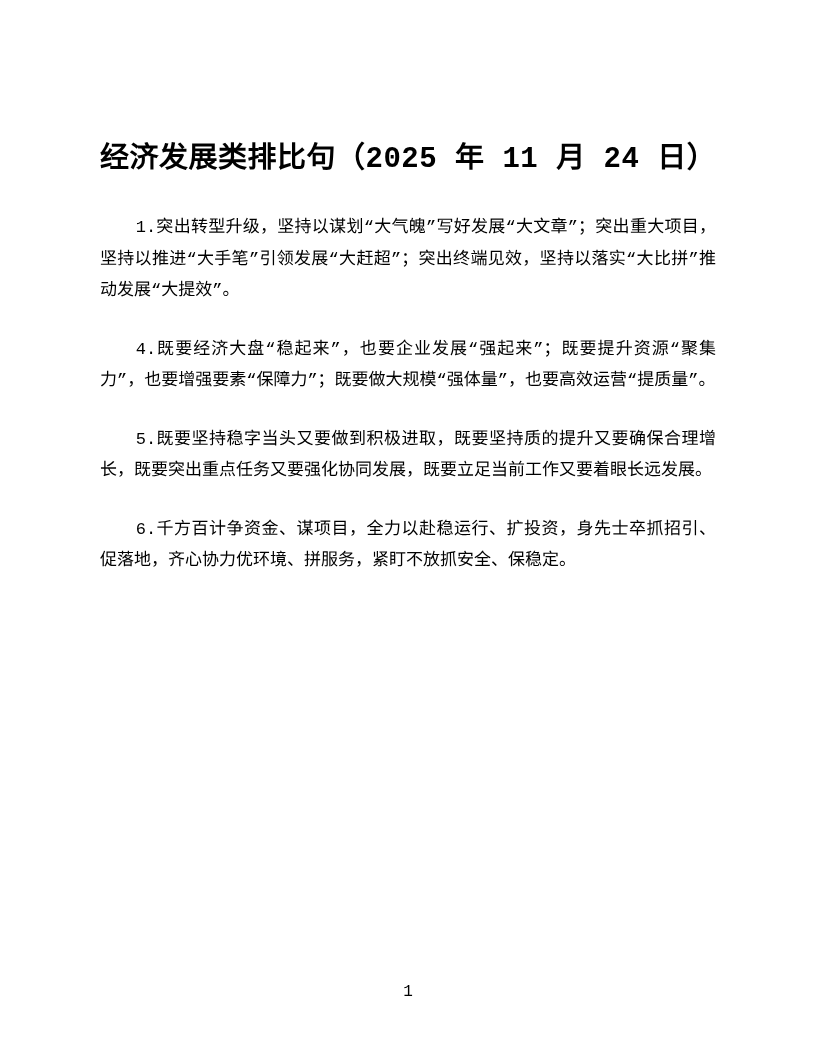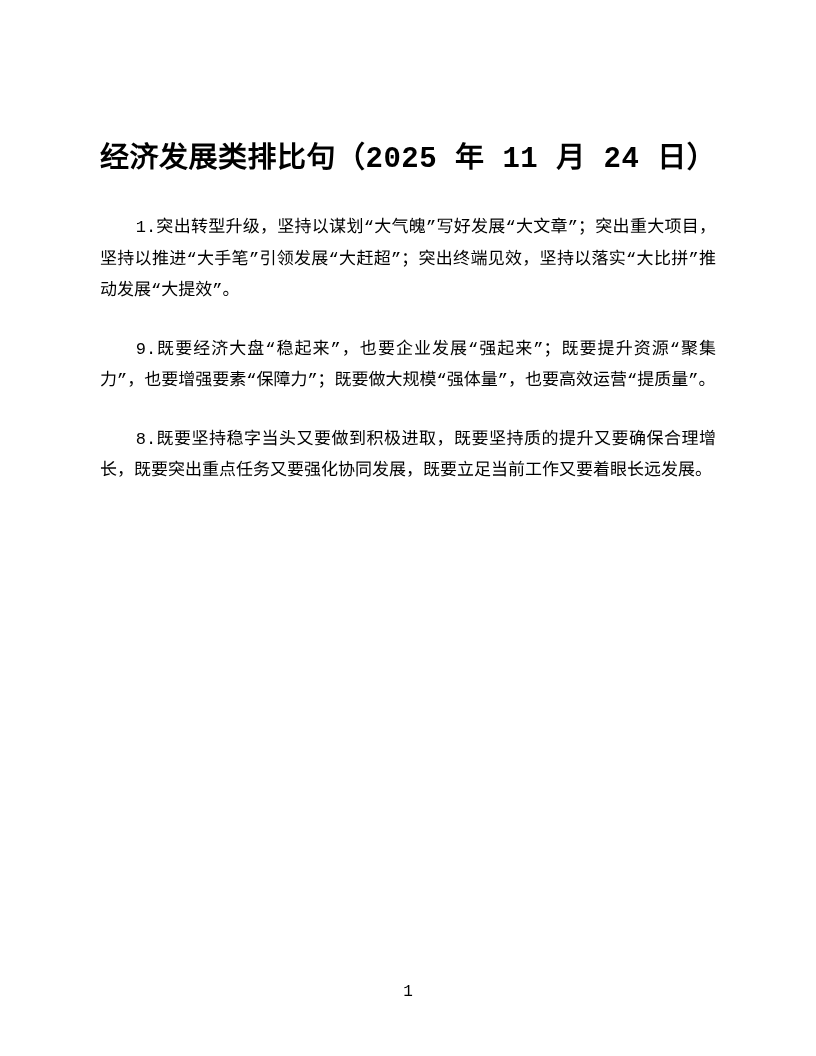--- a/index.html
+++ b/index.html
@@ -64,7 +64,7 @@
 
 
 
-    <p class="doc-paragraph">9.既要经济大盘“稳起来”，也要企业发展“强起来”；既要提升资源“聚集力”，也要增强要素“保障力”；既要做大规模“强体量”，也要高效运营“提质量”。</p>
+    <p class="doc-paragraph">4.既要经济大盘“稳起来”，也要企业发展“强起来”；既要提升资源“聚集力”，也要增强要素“保障力”；既要做大规模“强体量”，也要高效运营“提质量”。</p>
 
     <p class="doc-paragraph">8.既要坚持稳字当头又要做到积极进取，既要坚持质的提升又要确保合理增长，既要突出重点任务又要强化协同发展，既要立足当前工作又要着眼长远发展。</p>
 

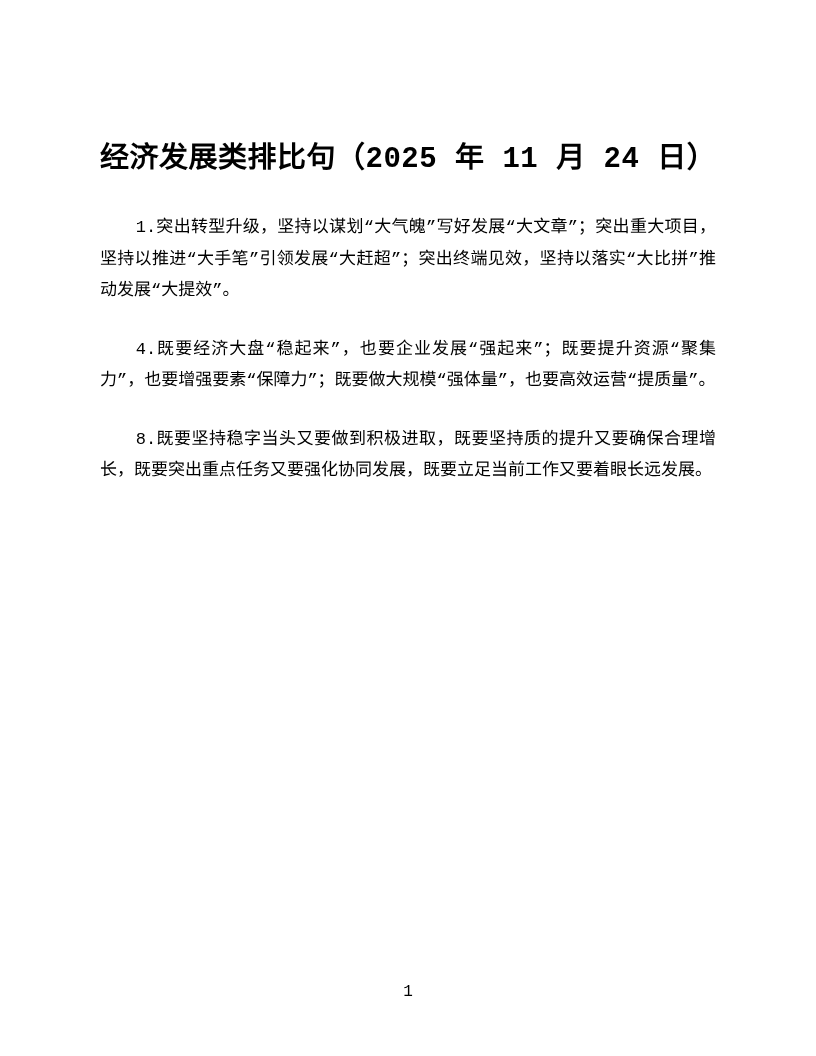--- a/index.html
+++ b/index.html
@@ -66,7 +66,7 @@
 
     <p class="doc-paragraph">4.既要经济大盘“稳起来”，也要企业发展“强起来”；既要提升资源“聚集力”，也要增强要素“保障力”；既要做大规模“强体量”，也要高效运营“提质量”。</p>
 
-    <p class="doc-paragraph">8.既要坚持稳字当头又要做到积极进取，既要坚持质的提升又要确保合理增长，既要突出重点任务又要强化协同发展，既要立足当前工作又要着眼长远发展。</p>
+    <p class="doc-paragraph">5.既要坚持稳字当头又要做到积极进取，既要坚持质的提升又要确保合理增长，既要突出重点任务又要强化协同发展，既要立足当前工作又要着眼长远发展。</p>
 
   </div>
 

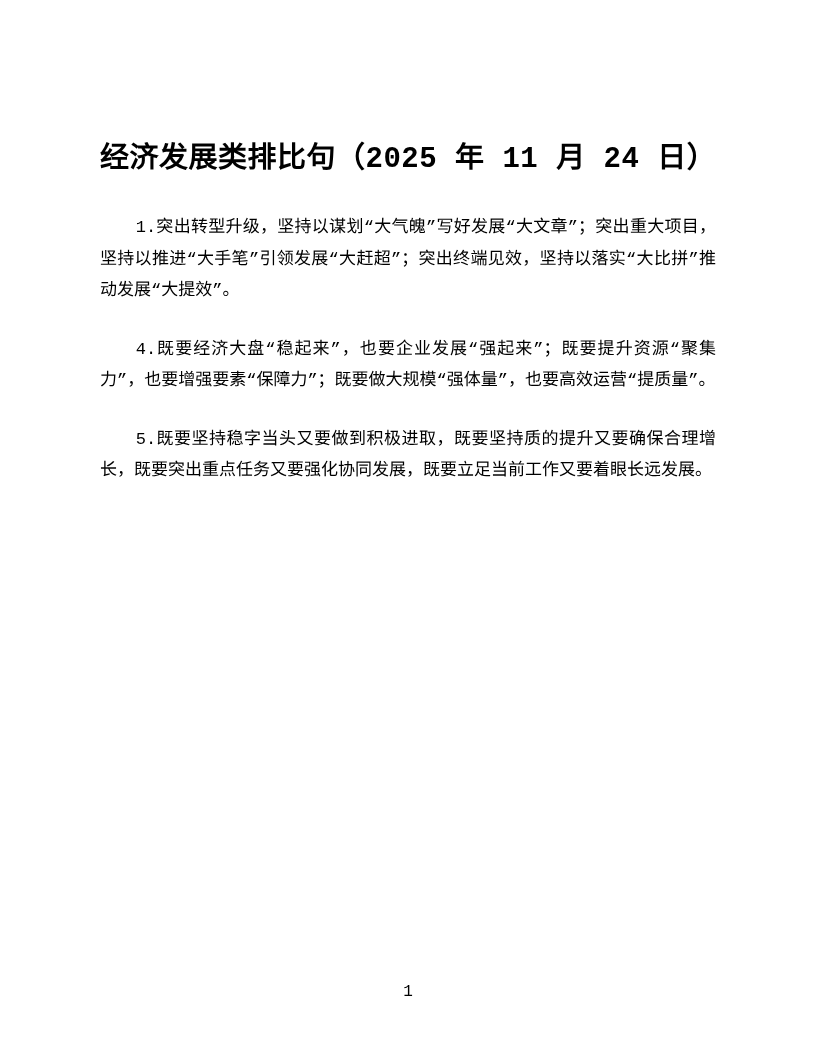--- a/index.html
+++ b/index.html
@@ -68,6 +68,7 @@
 
     <p class="doc-paragraph">5.既要坚持稳字当头又要做到积极进取，既要坚持质的提升又要确保合理增长，既要突出重点任务又要强化协同发展，既要立足当前工作又要着眼长远发展。</p>
 
+    <p class="doc-paragraph">6.千方百计争资金、谋项目，全力以赴稳运行、扩投资，身先士卒抓招引、促落地，齐心协力优环境、拼服务，紧盯不放抓安全、保稳定。</p>
   </div>
 
   <div class="page-footer">1</div>

